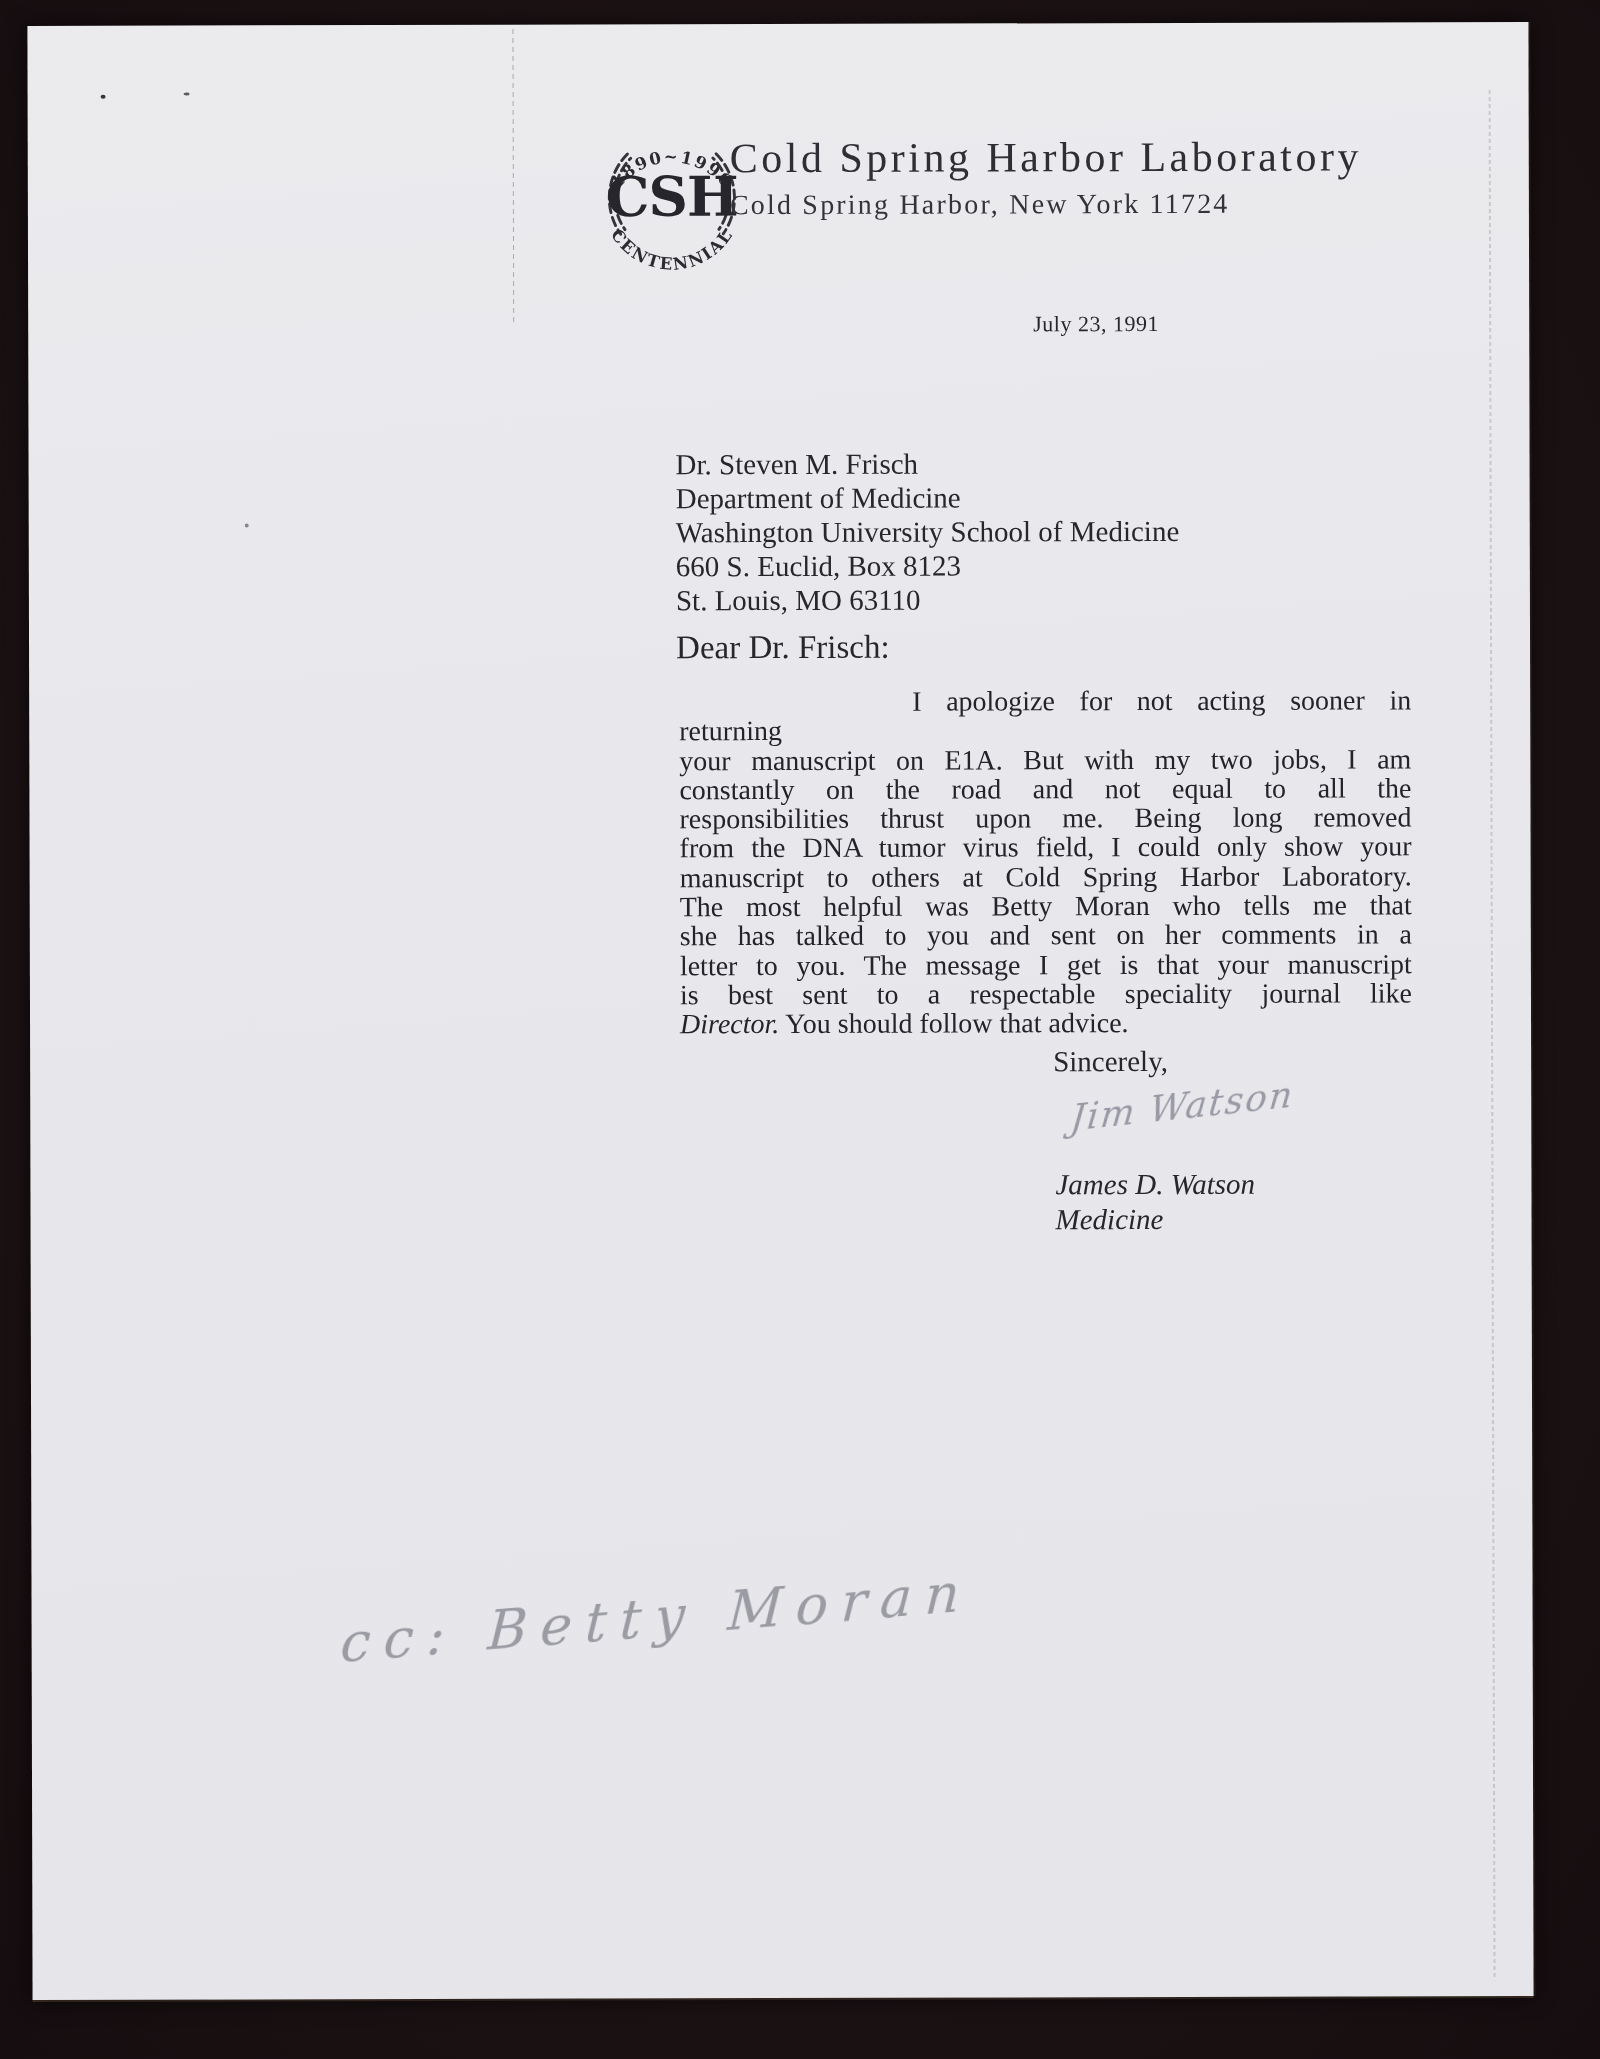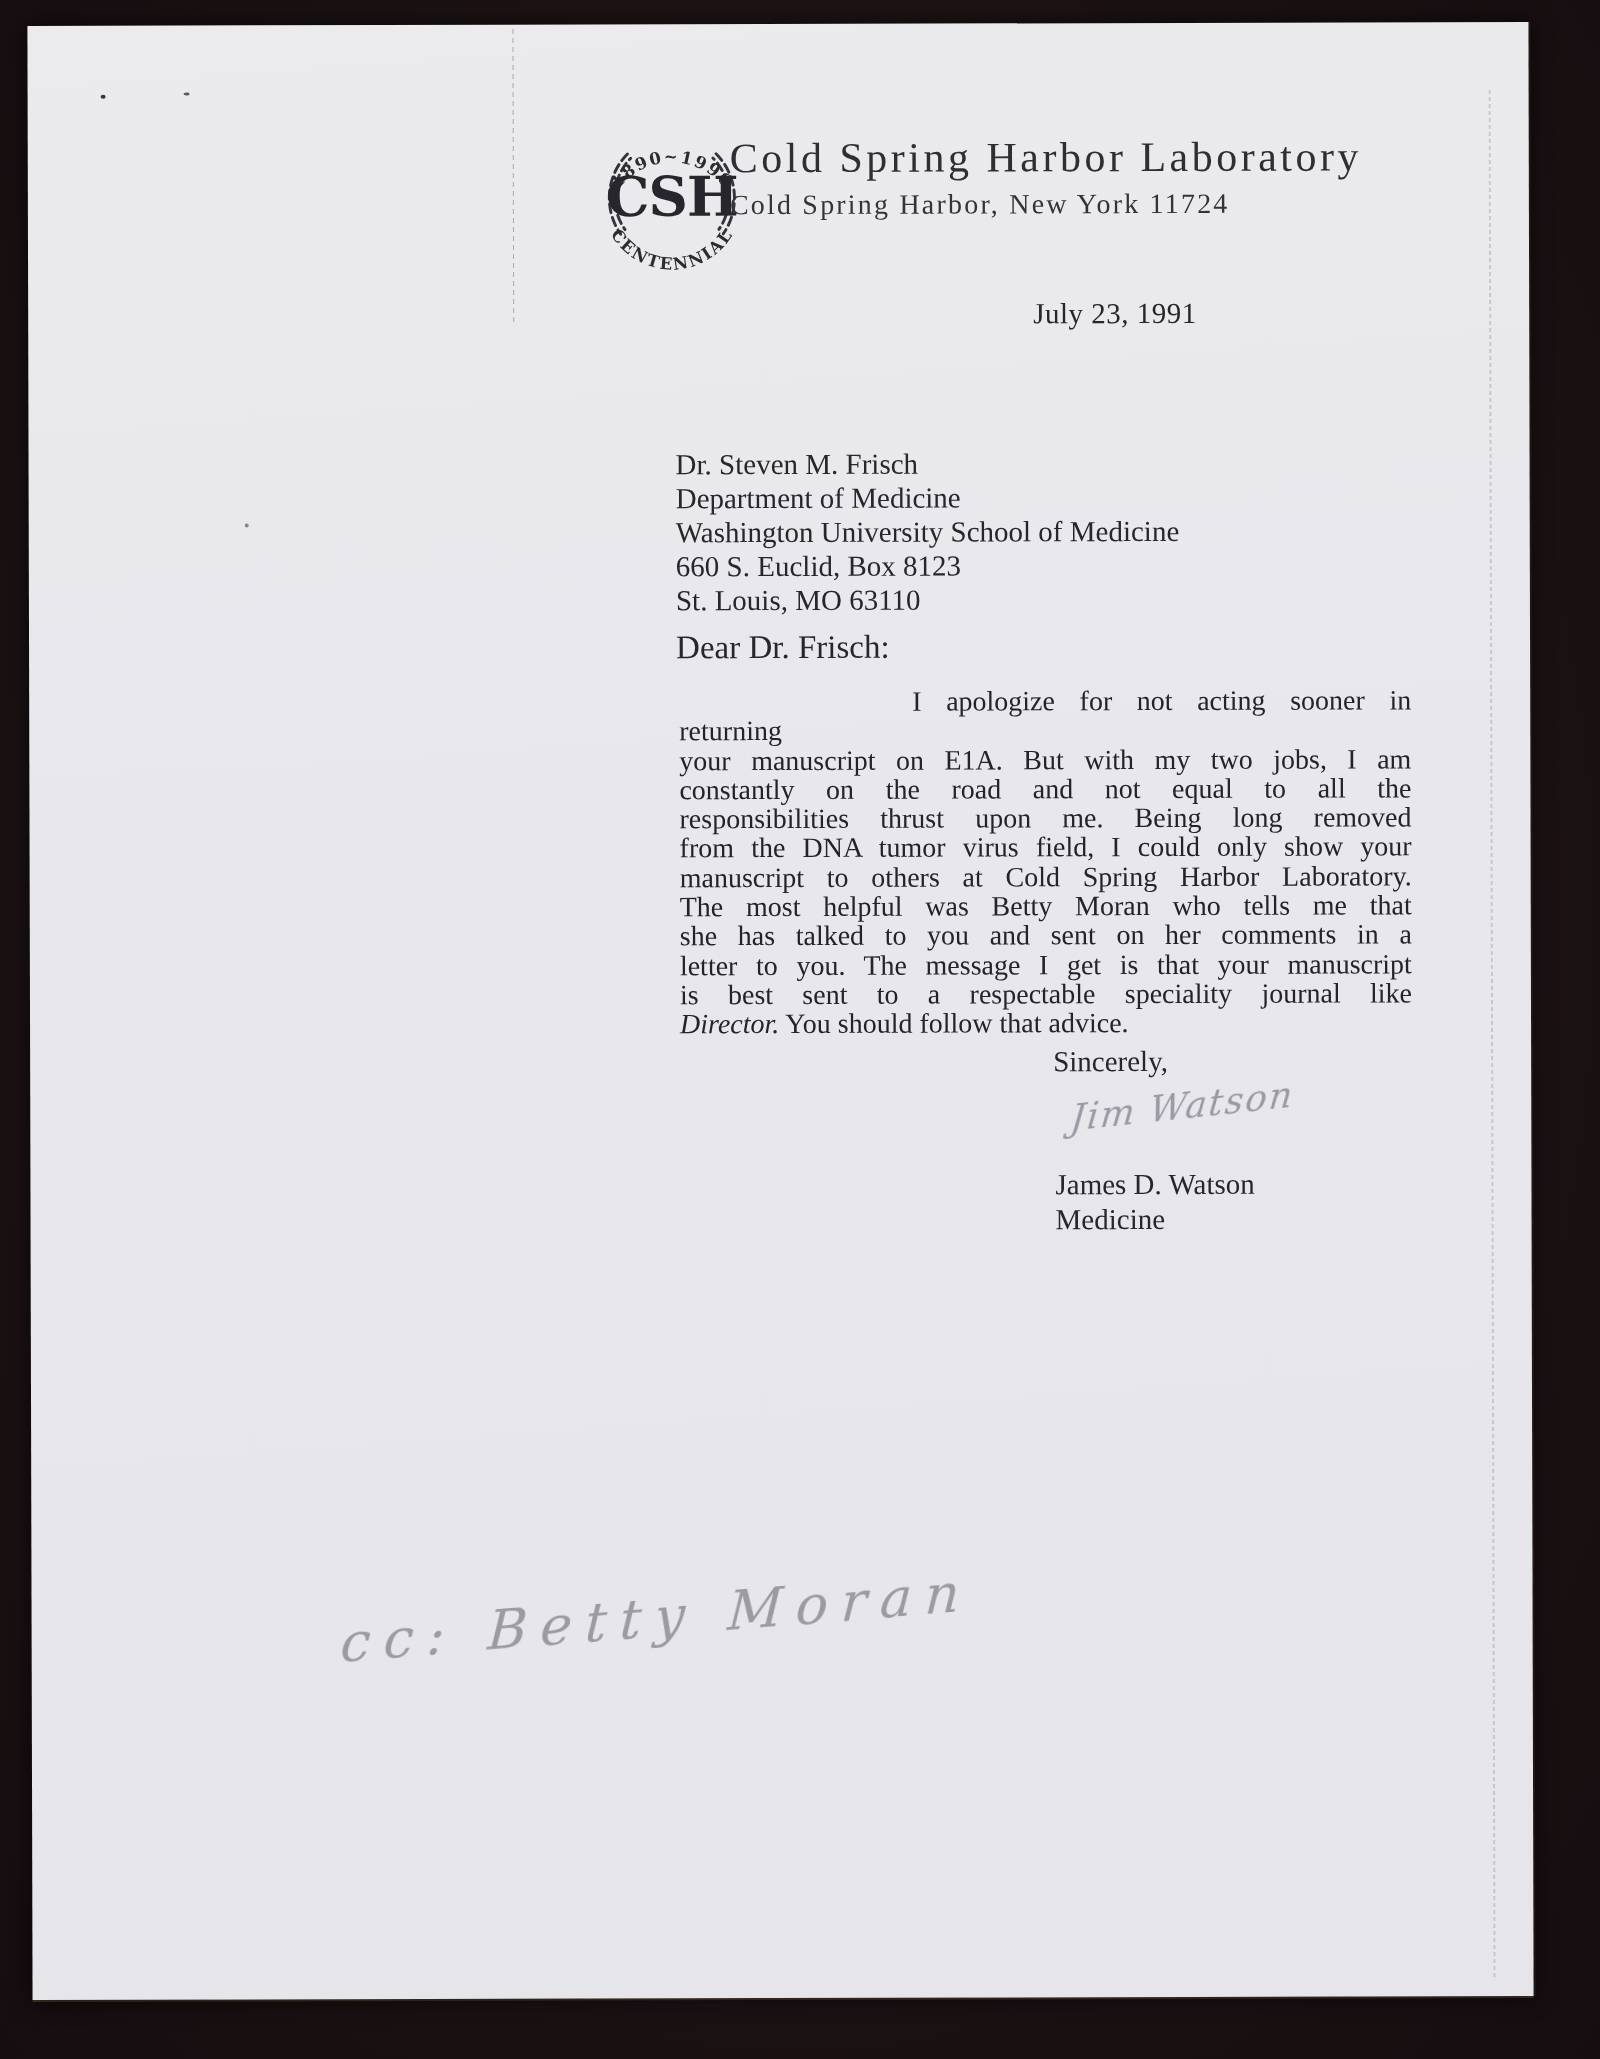--- a/index.html
+++ b/index.html
@@ -25,7 +25,7 @@
   .org-name{font-size:42px;letter-spacing:3.5px;color:#2e2e34;white-space:nowrap;}
   .org-address{font-size:28px;letter-spacing:2.2px;color:#333339;margin-top:7px;white-space:nowrap;}
 
-  .date{position:absolute;left:1005px;top:274px;font-size:29px;letter-spacing:.5px;}
+  .date{position:absolute;left:1005px;top:288px;font-size:22px;letter-spacing:.5px;}
 
   .recipient{position:absolute;left:647px;top:423px;font-size:29px;line-height:34px;}
   .salutation{position:absolute;left:647px;top:605px;font-size:33px;}

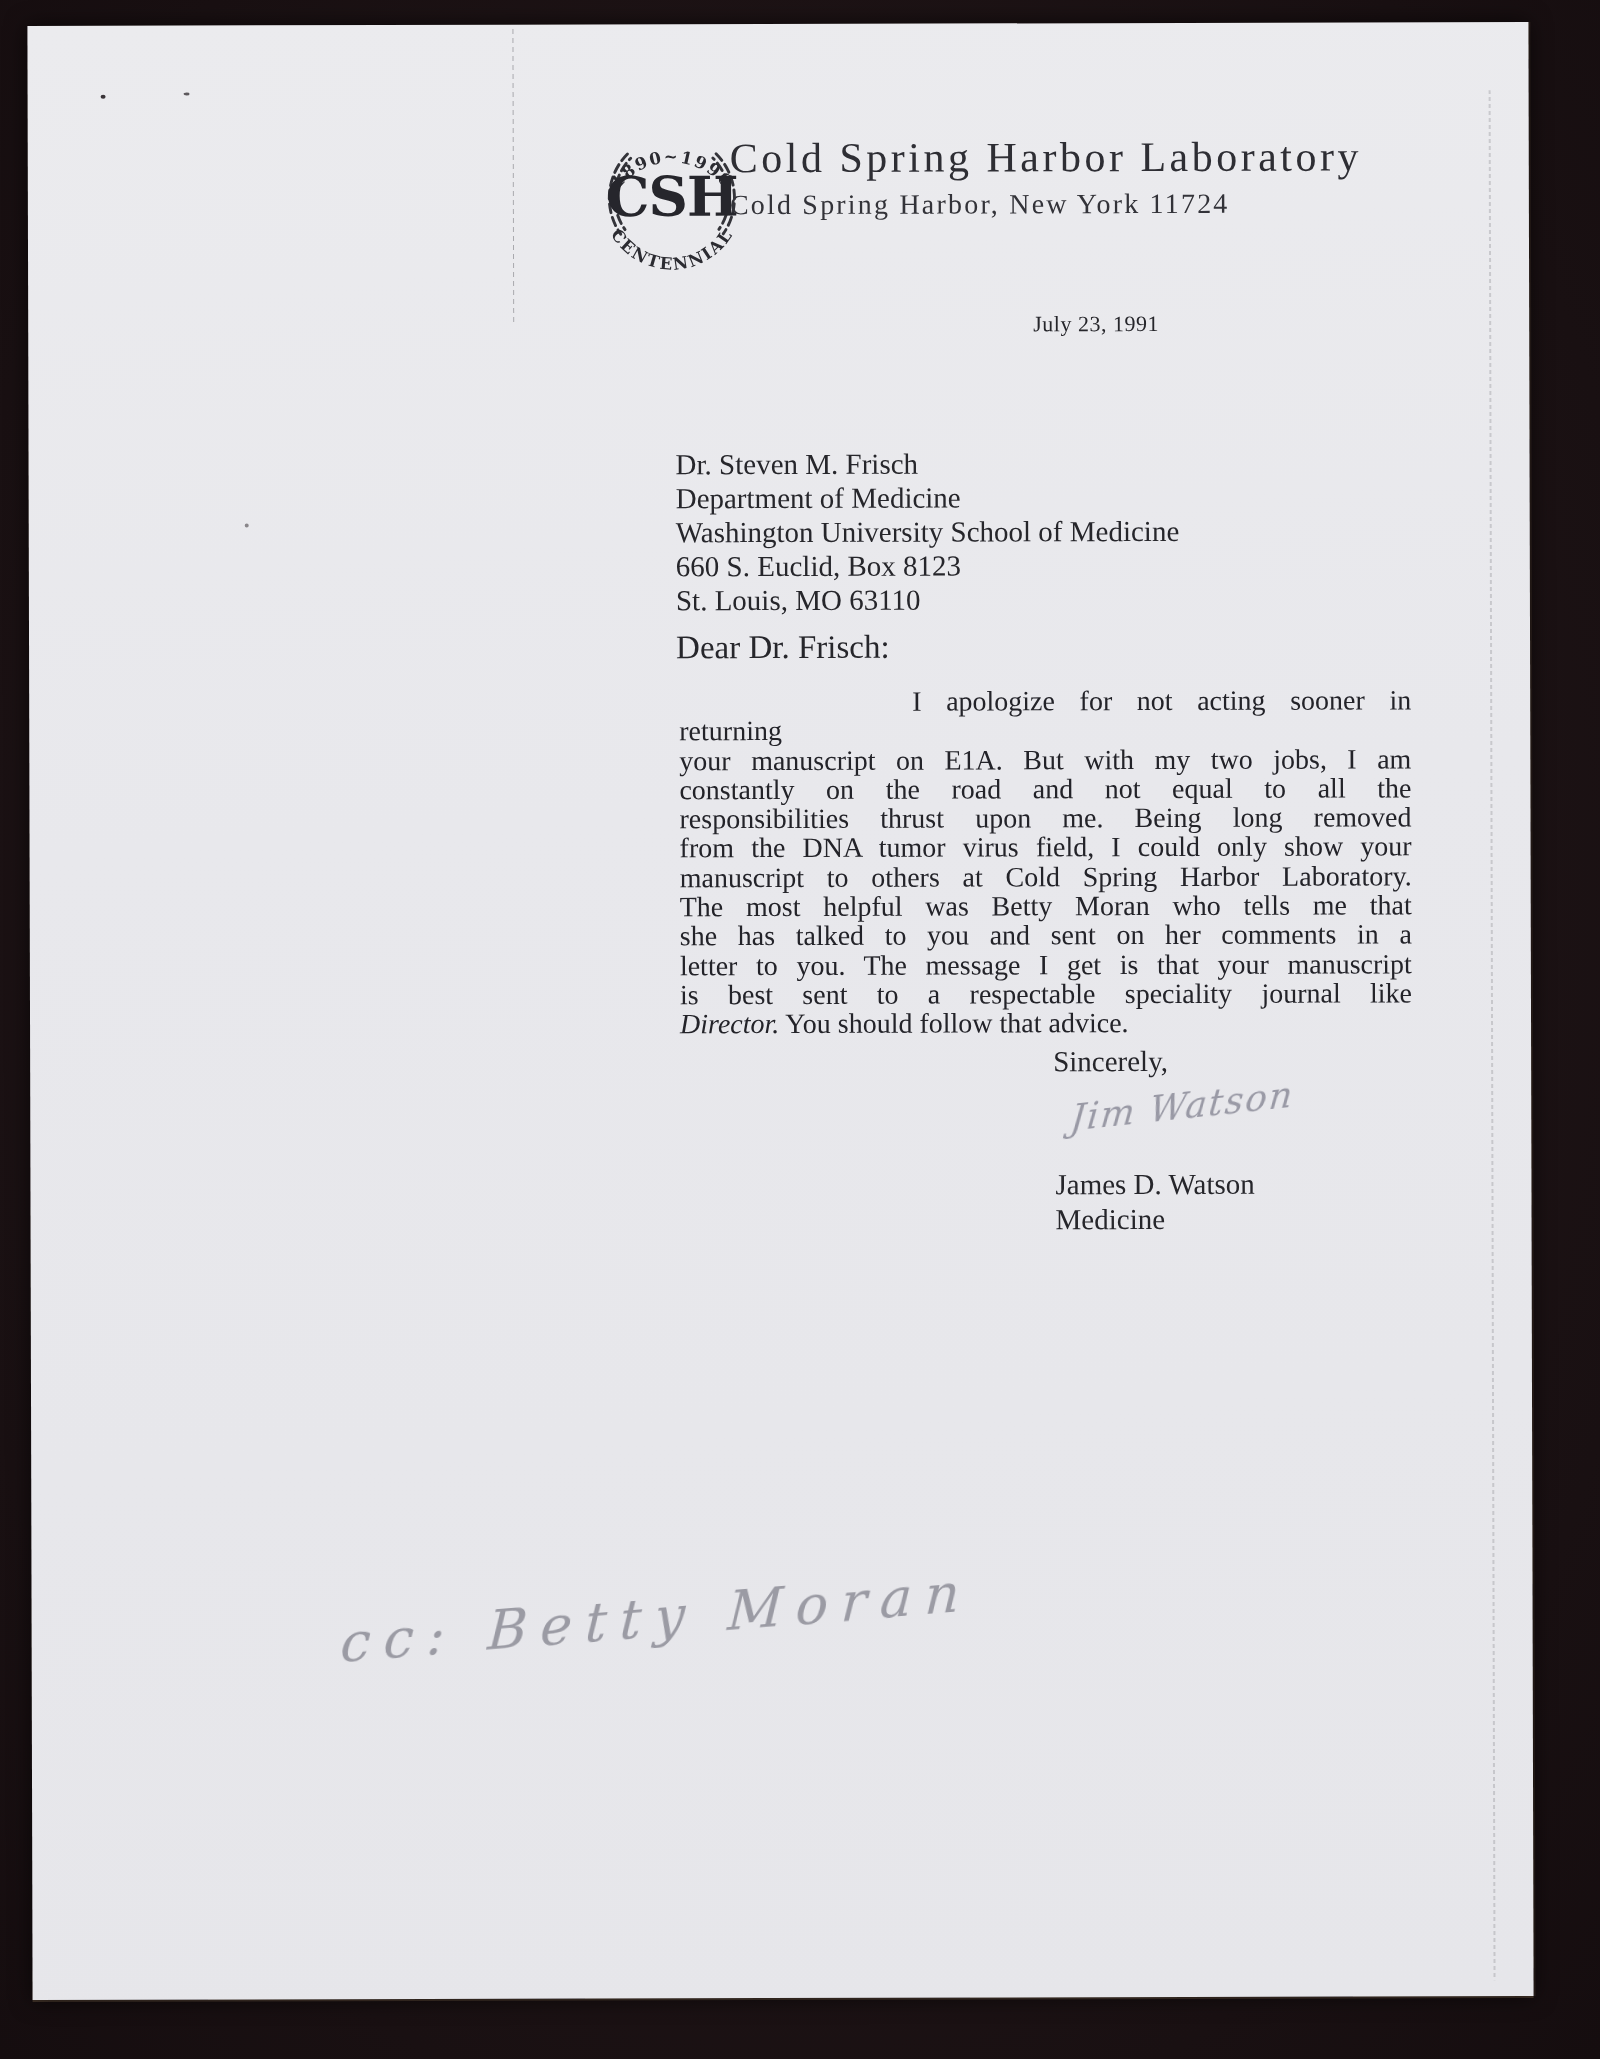--- a/index.html
+++ b/index.html
@@ -43,7 +43,7 @@
     font-family:"DejaVu Serif", serif;font-style:italic;color:rgba(75,75,95,.5);
     transform:rotate(-6deg) skewX(-12deg);letter-spacing:2px;white-space:nowrap;
     filter:blur(.4px);}
-  .typed-name{position:absolute;left:1025px;top:1144px;font-size:29px;line-height:35px;}
+  .typed-name{position:absolute;left:1025px;top:1144px;font-size:29px;line-height:35px;font-style:italic;}
 
   .cc-note{position:absolute;left:308px;top:1562px;font-size:54px;
     font-family:"DejaVu Serif", serif;font-style:italic;color:rgba(130,130,140,.75);

